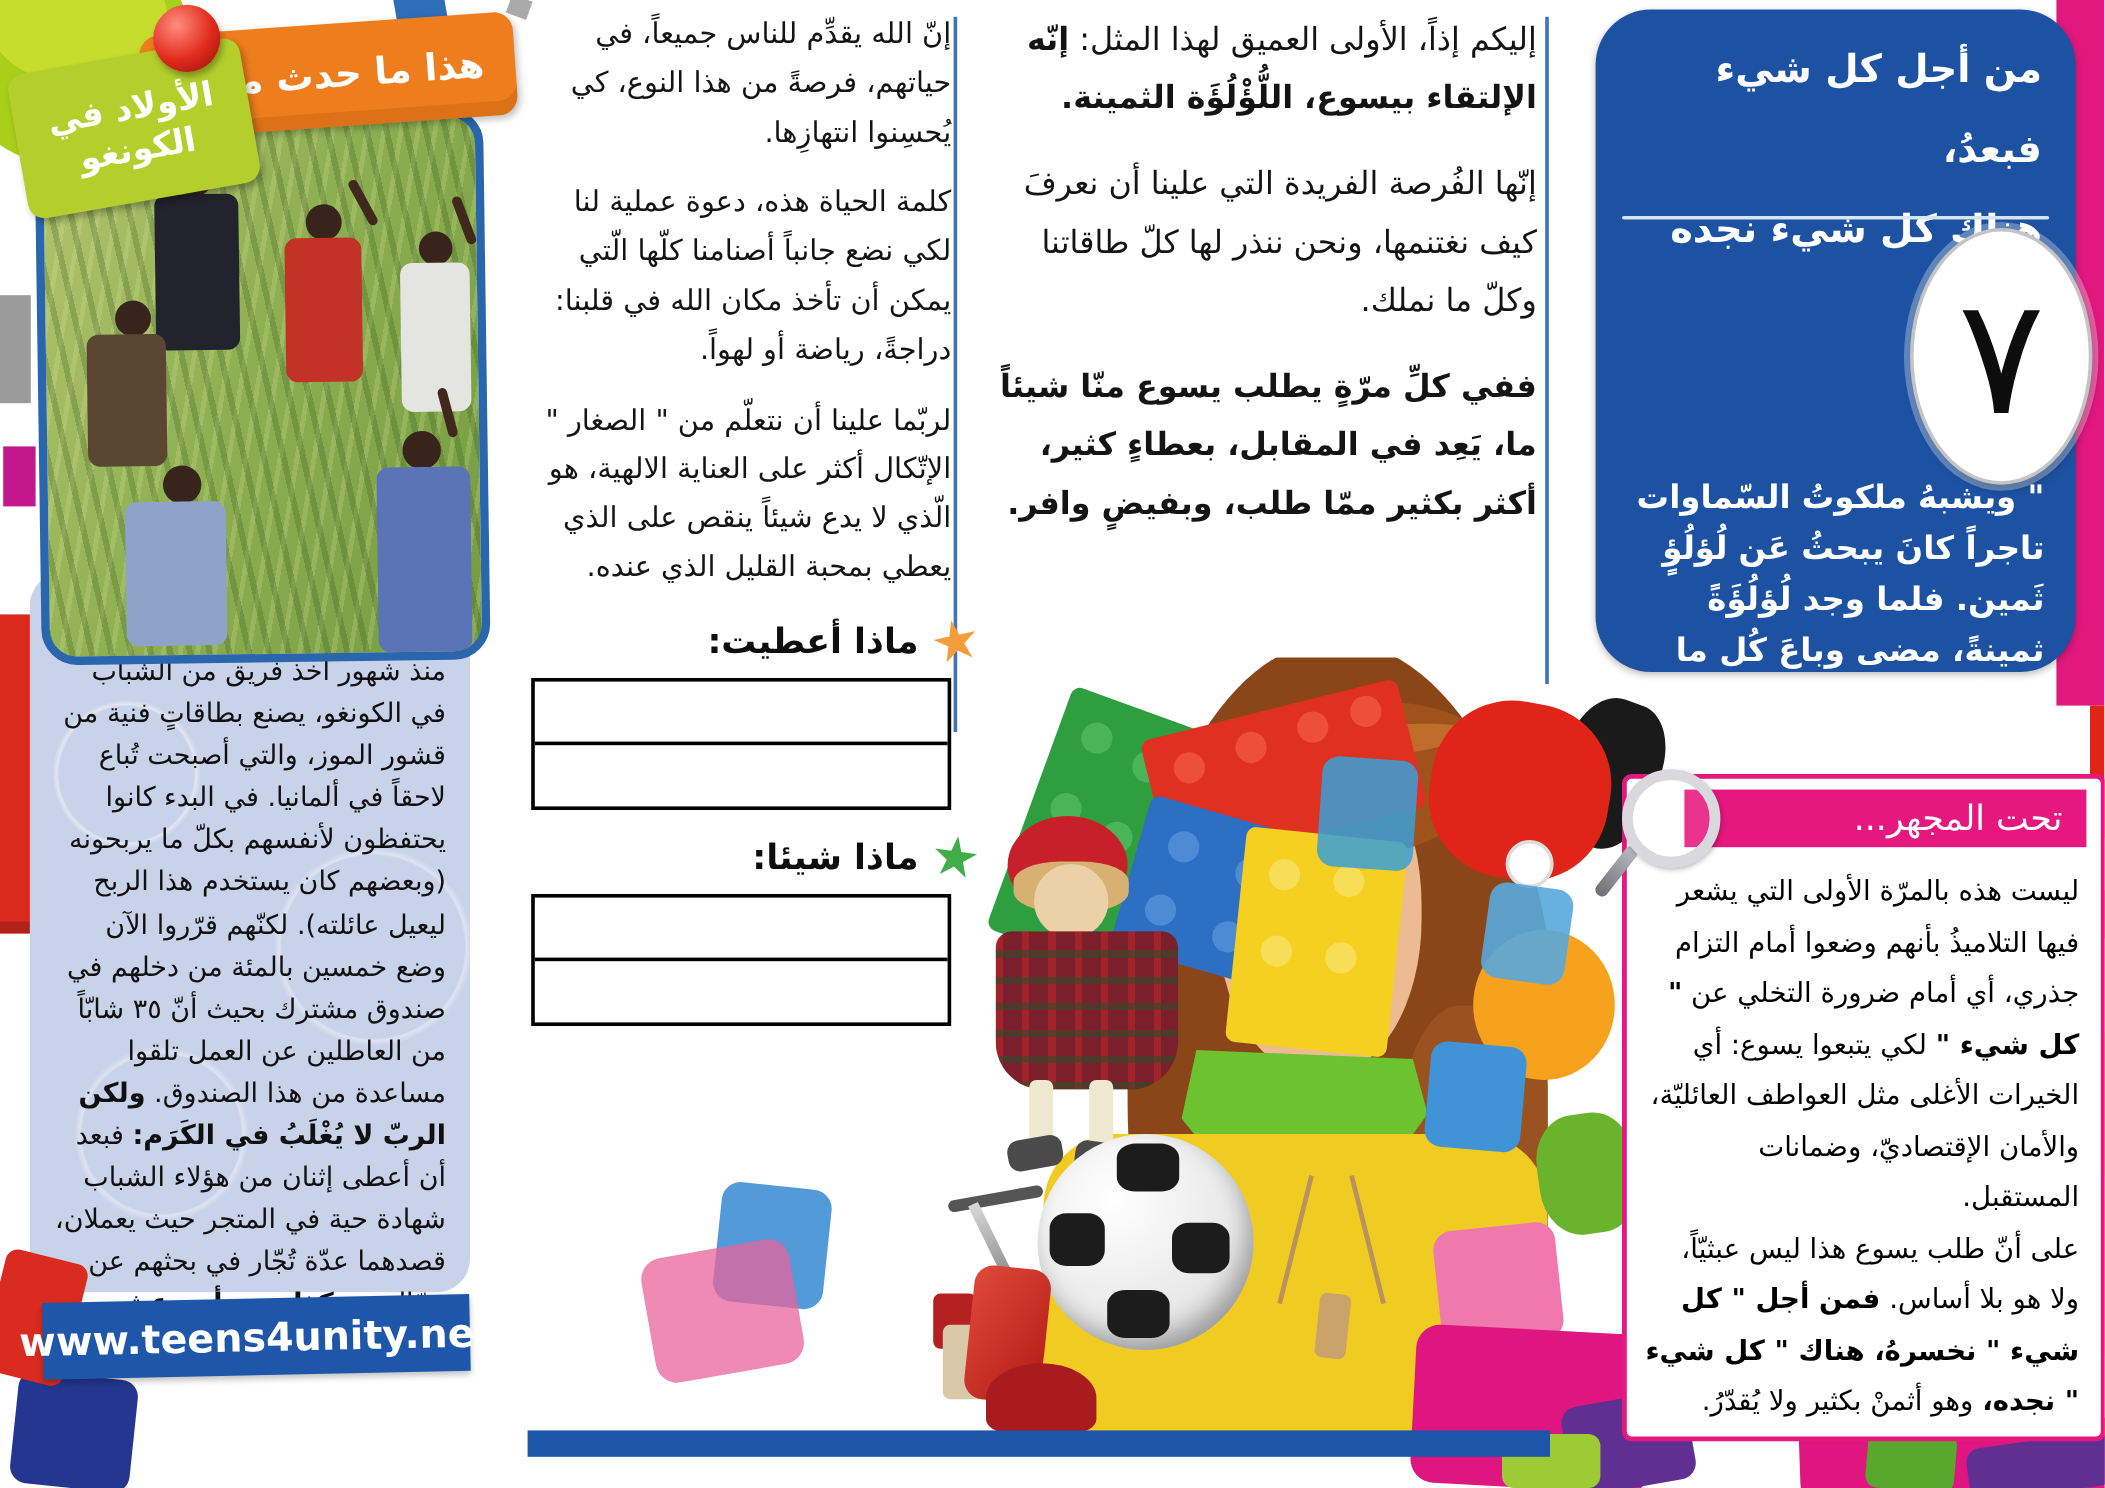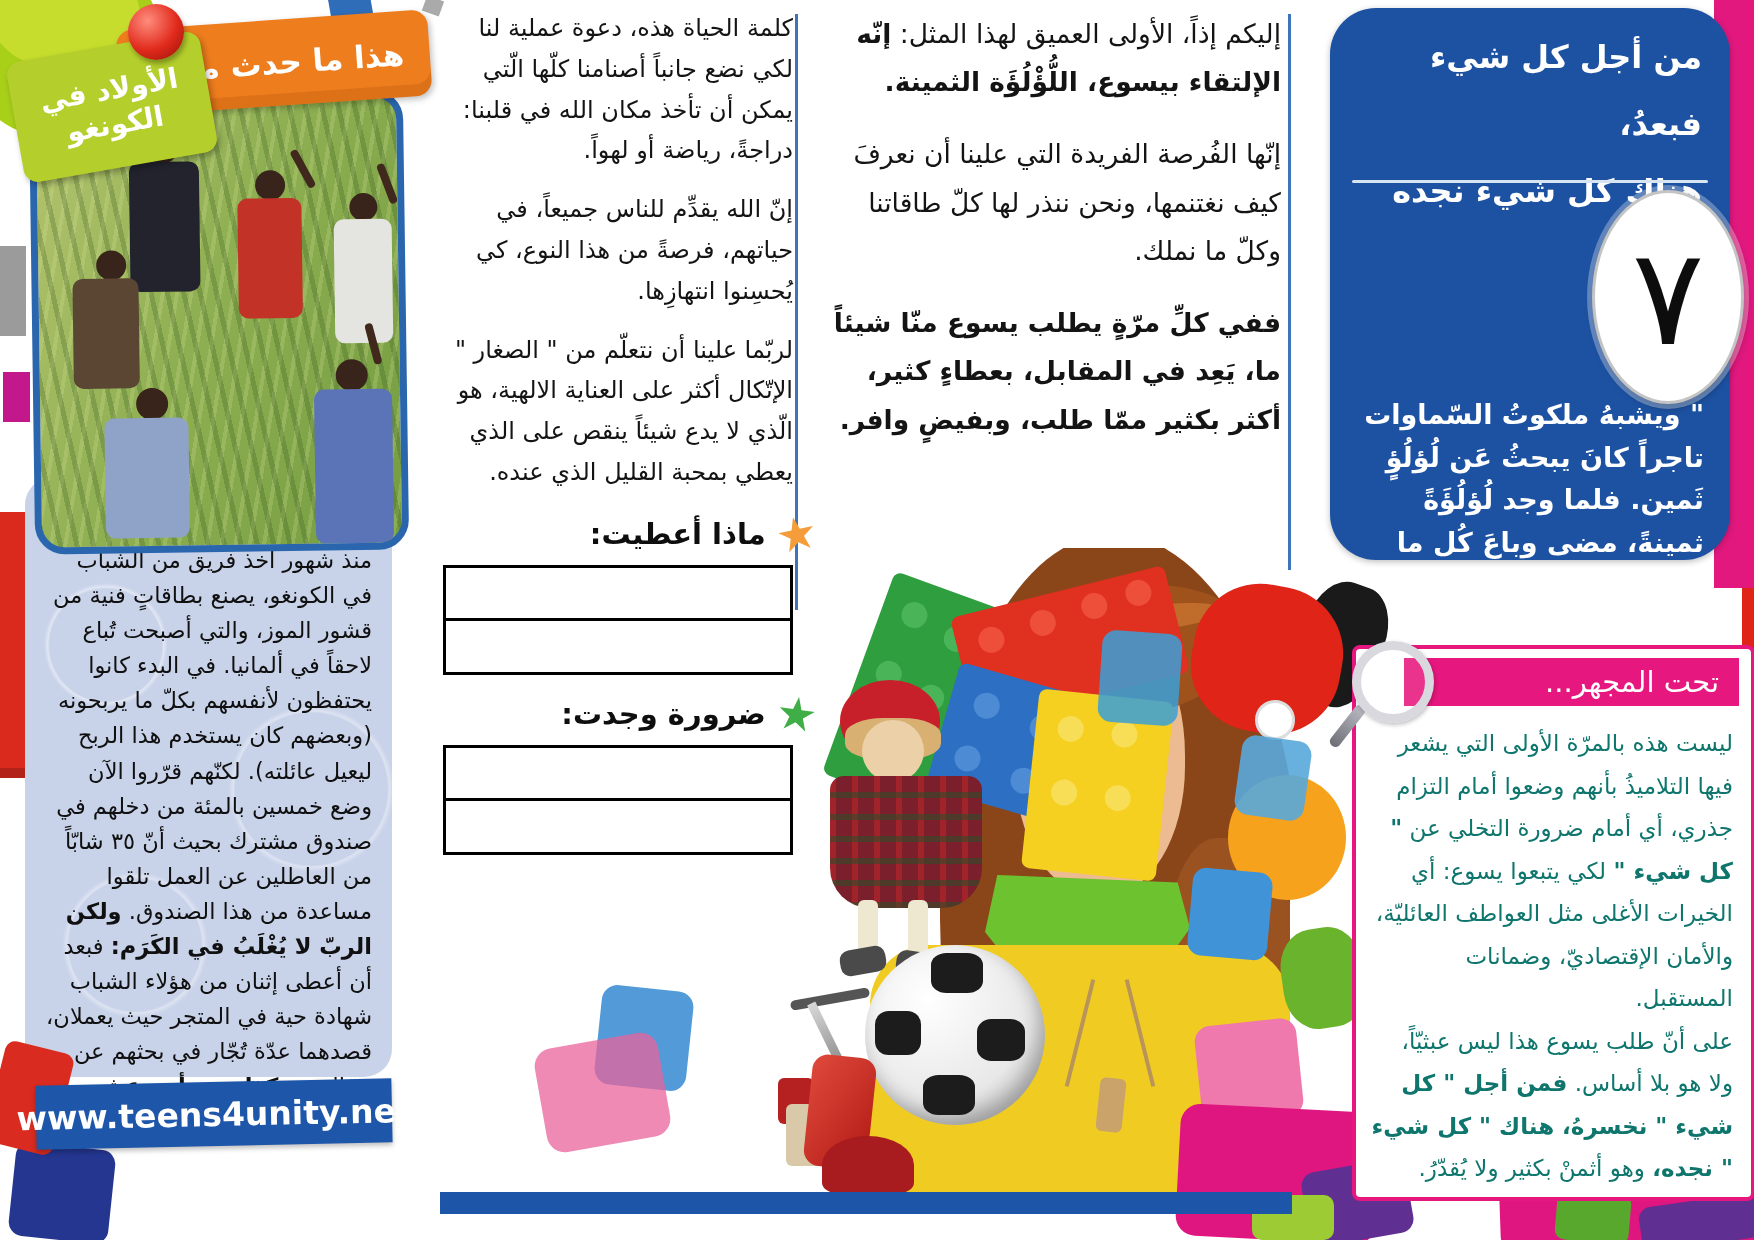--- a/index.html
+++ b/index.html
@@ -178,8 +178,8 @@
   </div>
 
   <div class="art colL">
+    <p><span>إنّ الله يقدِّم للناس جميعاً، في حياتهم، فرصةً من هذا النوع، كي يُحسِنوا انتهازِها.</span></p>
     <p><span>كلمة الحياة هذه، دعوة عملية لنا لكي نضع جانباً أصنامنا كلّها الّتي يمكن أن تأخذ مكان الله في قلبنا: دراجةً، رياضة أو لهواً.</span></p>
-    <p><span>إنّ الله يقدِّم للناس جميعاً، في حياتهم، فرصةً من هذا النوع، كي يُحسِنوا انتهازِها.</span></p>
     <p><span>لربّما علينا أن نتعلّم من " الصغار " الإتّكال أكثر على العناية الالهية، هو الّذي لا يدع شيئاً ينقص على الذي يعطي بمحبة القليل الذي عنده.</span></p>
 
     <div class="q-row">

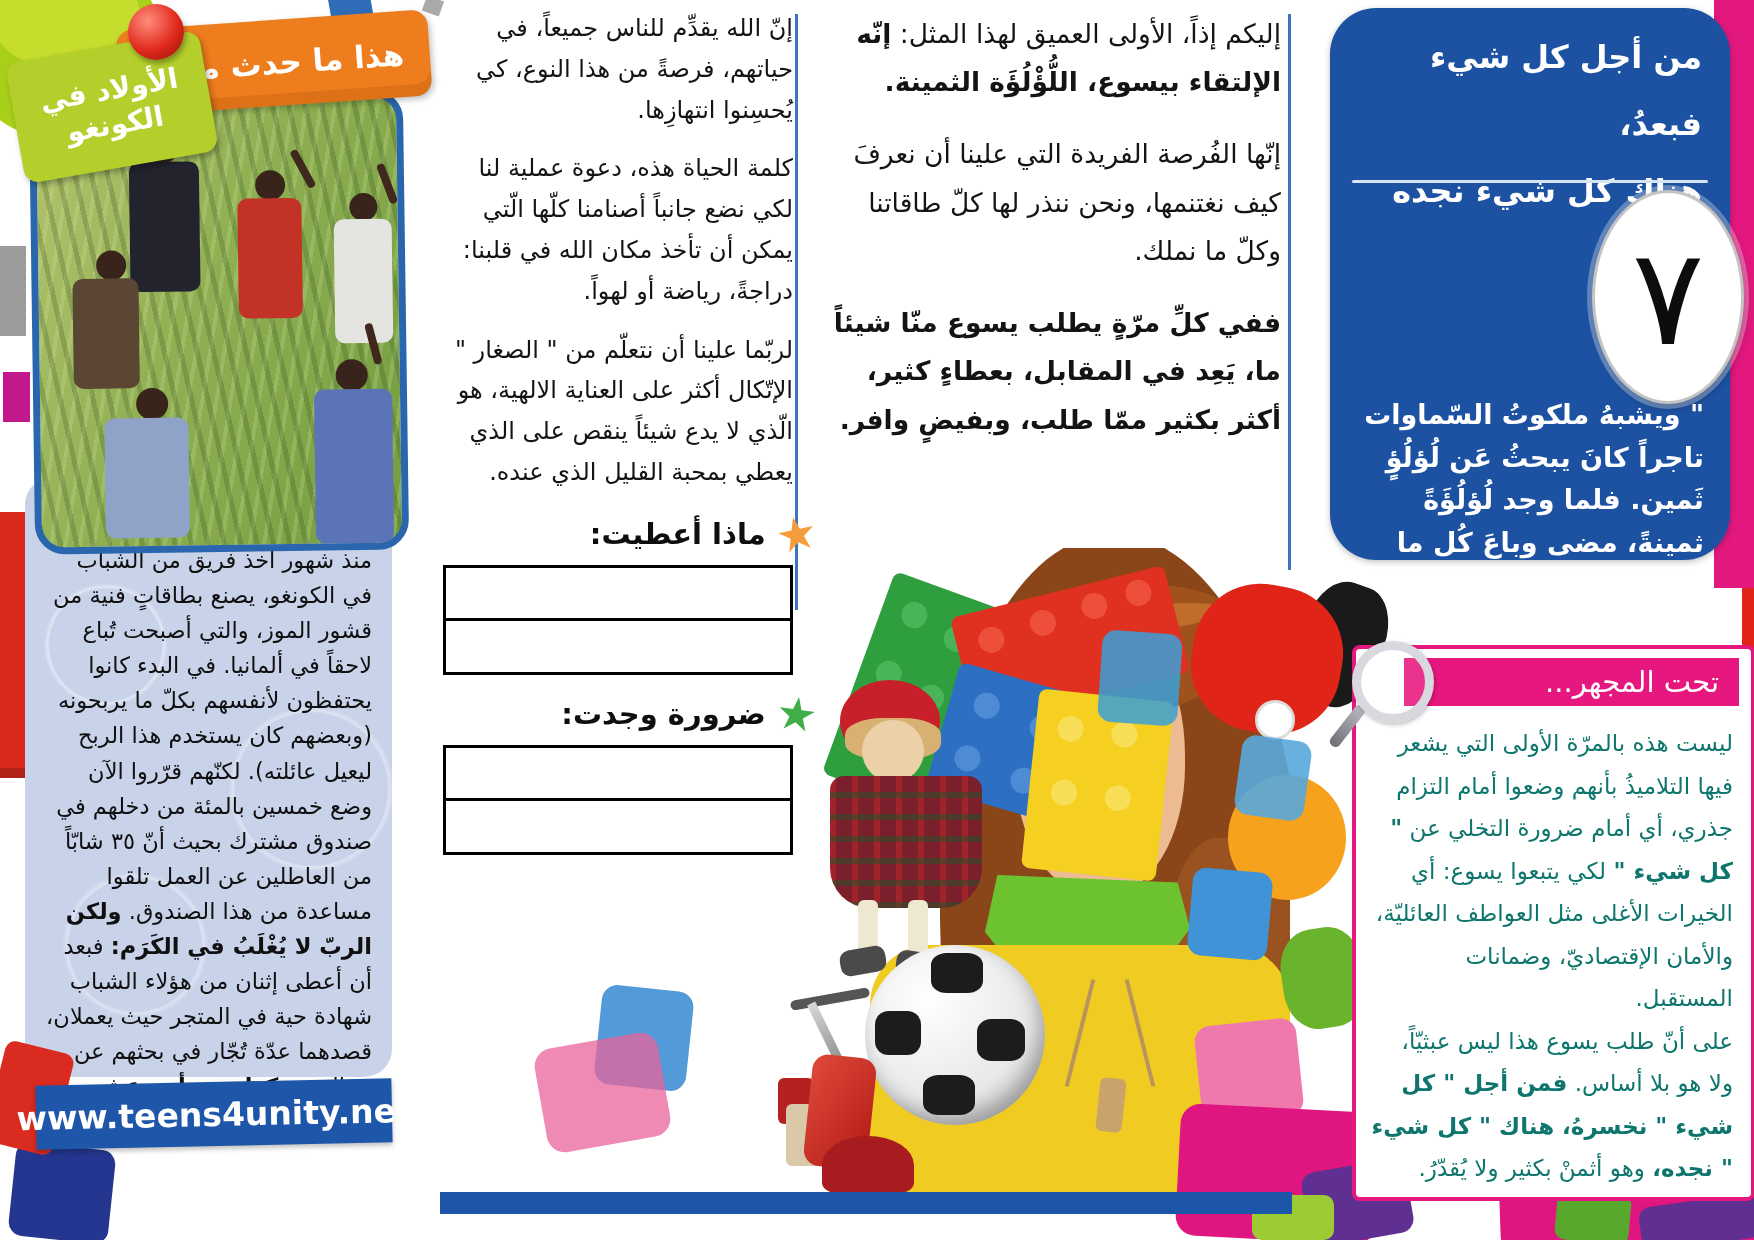--- a/index.html
+++ b/index.html
@@ -193,7 +193,7 @@
 
     <div class="q-row">
       <span class="star g">★</span>
-      <span class="q-label">ضرورة وجدت:</span>
+      <span class="q-label">ماذا شيئا:</span>
     </div>
     <div class="answer-box">
       <div class="answer-row"></div>

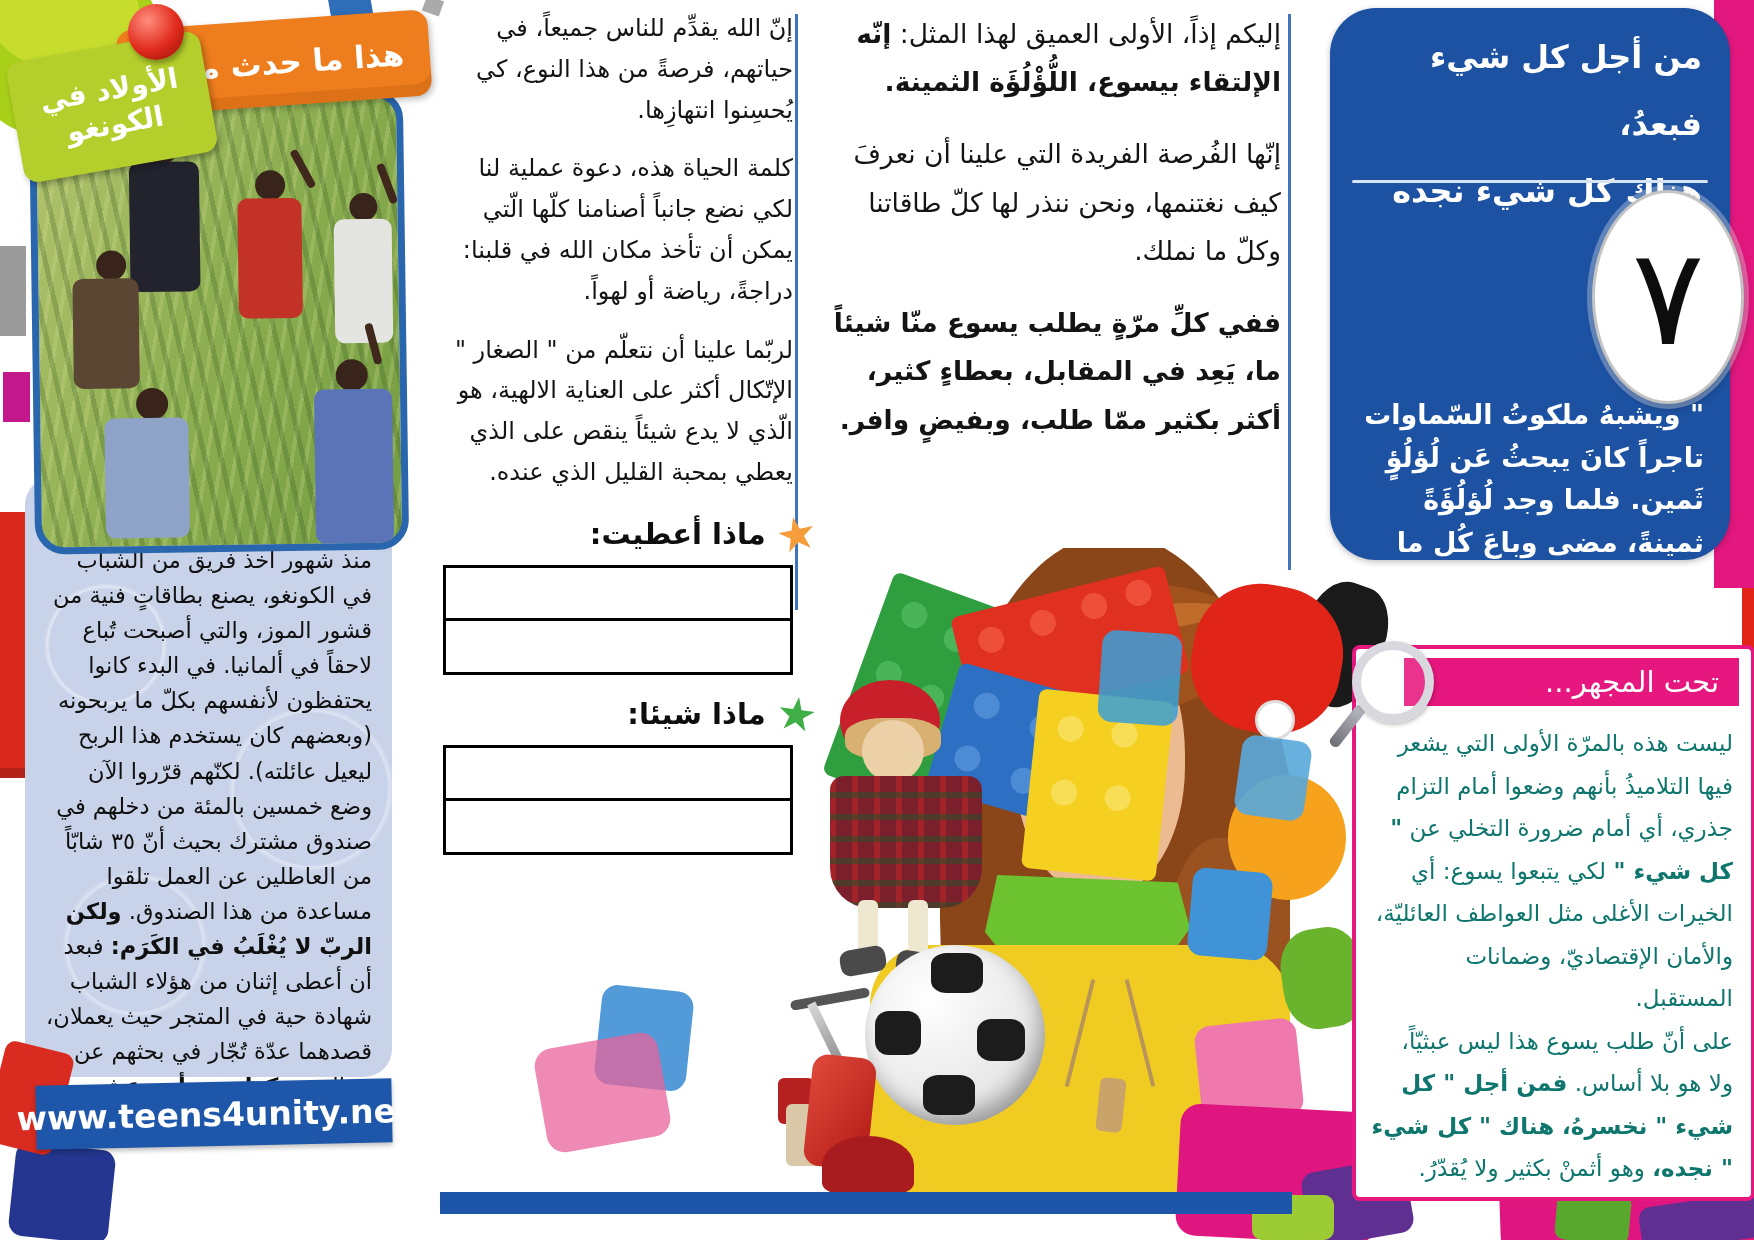--- a/index.html
+++ b/index.html
@@ -112,7 +112,7 @@
   .magnifier{position:absolute;top:-8px;left:-4px;width:64px;height:64px;border:9px solid #d8d8de;border-radius:50%;
     background:rgba(255,255,255,.12);box-shadow:1px 2px 4px rgba(0,0,0,.25);z-index:3;}
   .mag-handle{position:absolute;top:52px;left:-14px;width:11px;height:50px;background:linear-gradient(#bcbcc4,#6e6e76);transform:rotate(38deg);border-radius:5px;z-index:2;}
-  .micro-body{padding:16px 18px 0 14px;font-size:23px;line-height:1.85;color:#0f766e;text-align:right;}
+  .micro-body{padding:16px 18px 0 14px;font-size:23px;line-height:1.85;color:#000000;text-align:right;}
   .micro-body p{margin:0;}
 </style>
 </head>

